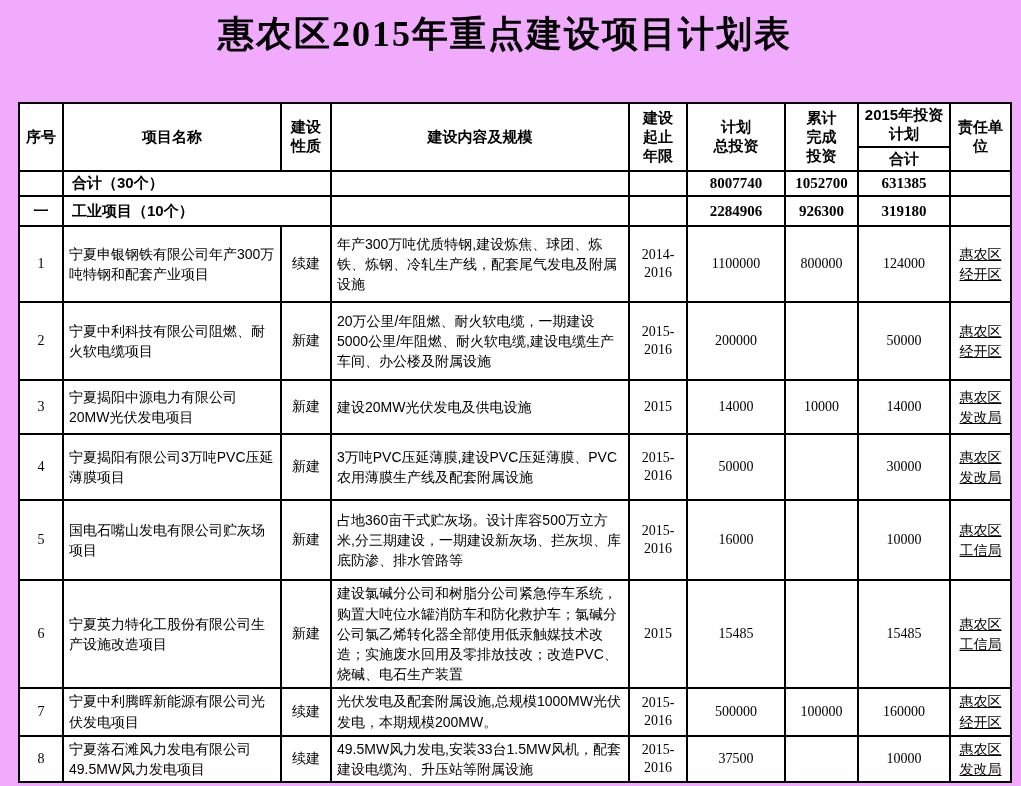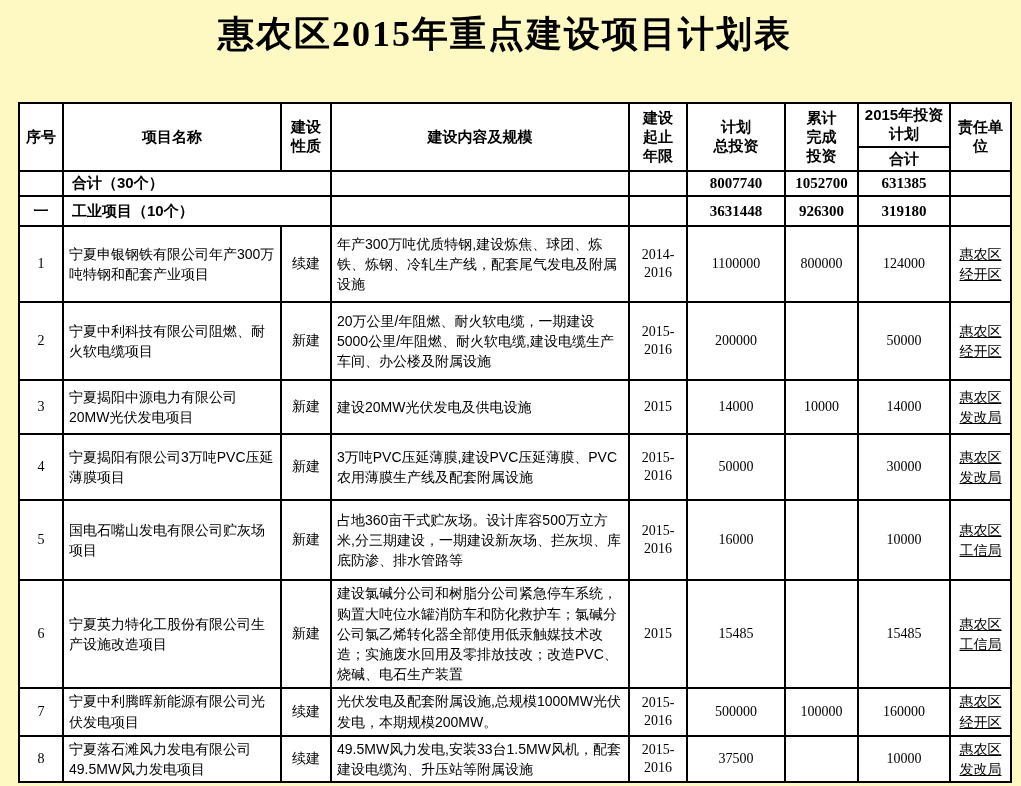--- a/index.html
+++ b/index.html
@@ -10,7 +10,7 @@
     font-family: "Liberation Sans", sans-serif;
     color: #000;
   }
-  .page { position: relative; width: 1021px; height: 786px; background: #fef9c3; }
+  .page { position: relative; width: 1021px; height: 786px; background: #f0abfc; }
   .doc-title {
     position: absolute; top: 10px; left: 0; width: 1010px;
     text-align: center;

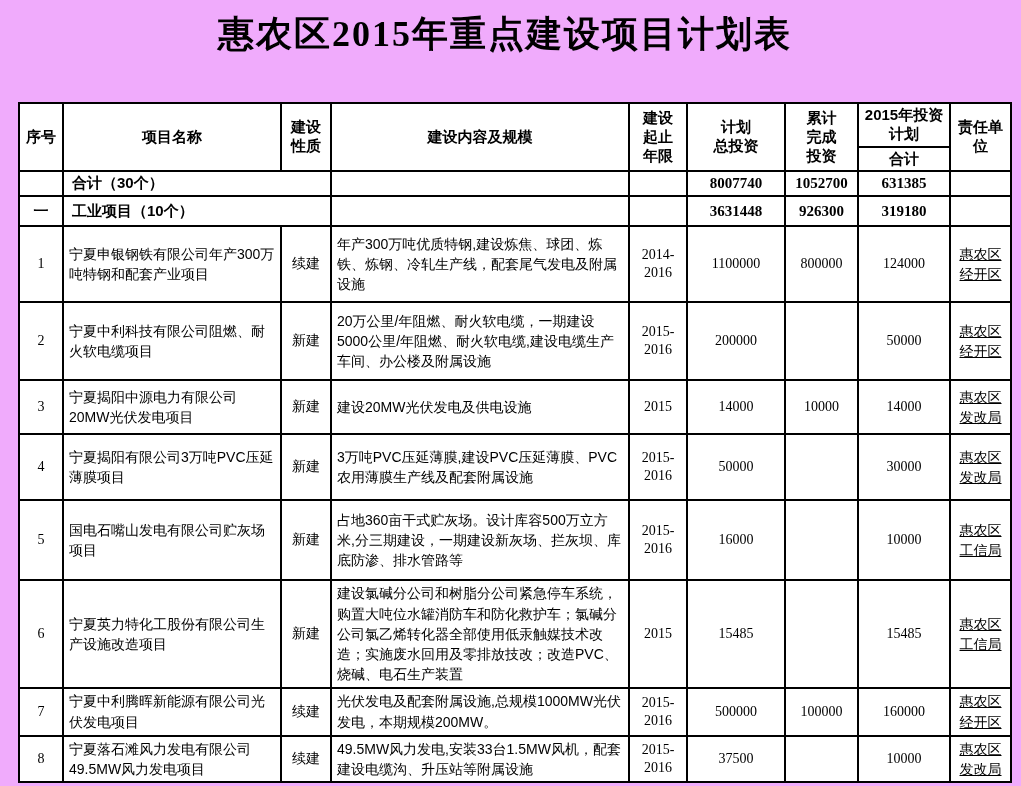--- a/index.html
+++ b/index.html
@@ -112,7 +112,7 @@
         <td class="s-name" colspan="2">工业项目（10个）</td>
         <td class="c-cont"></td>
         <td class="c-per"></td>
-        <td class="c-num">3631448</td>
+        <td class="c-num">2284906</td>
         <td class="c-num">926300</td>
         <td class="c-num">319180</td>
         <td class="c-resp"></td>

